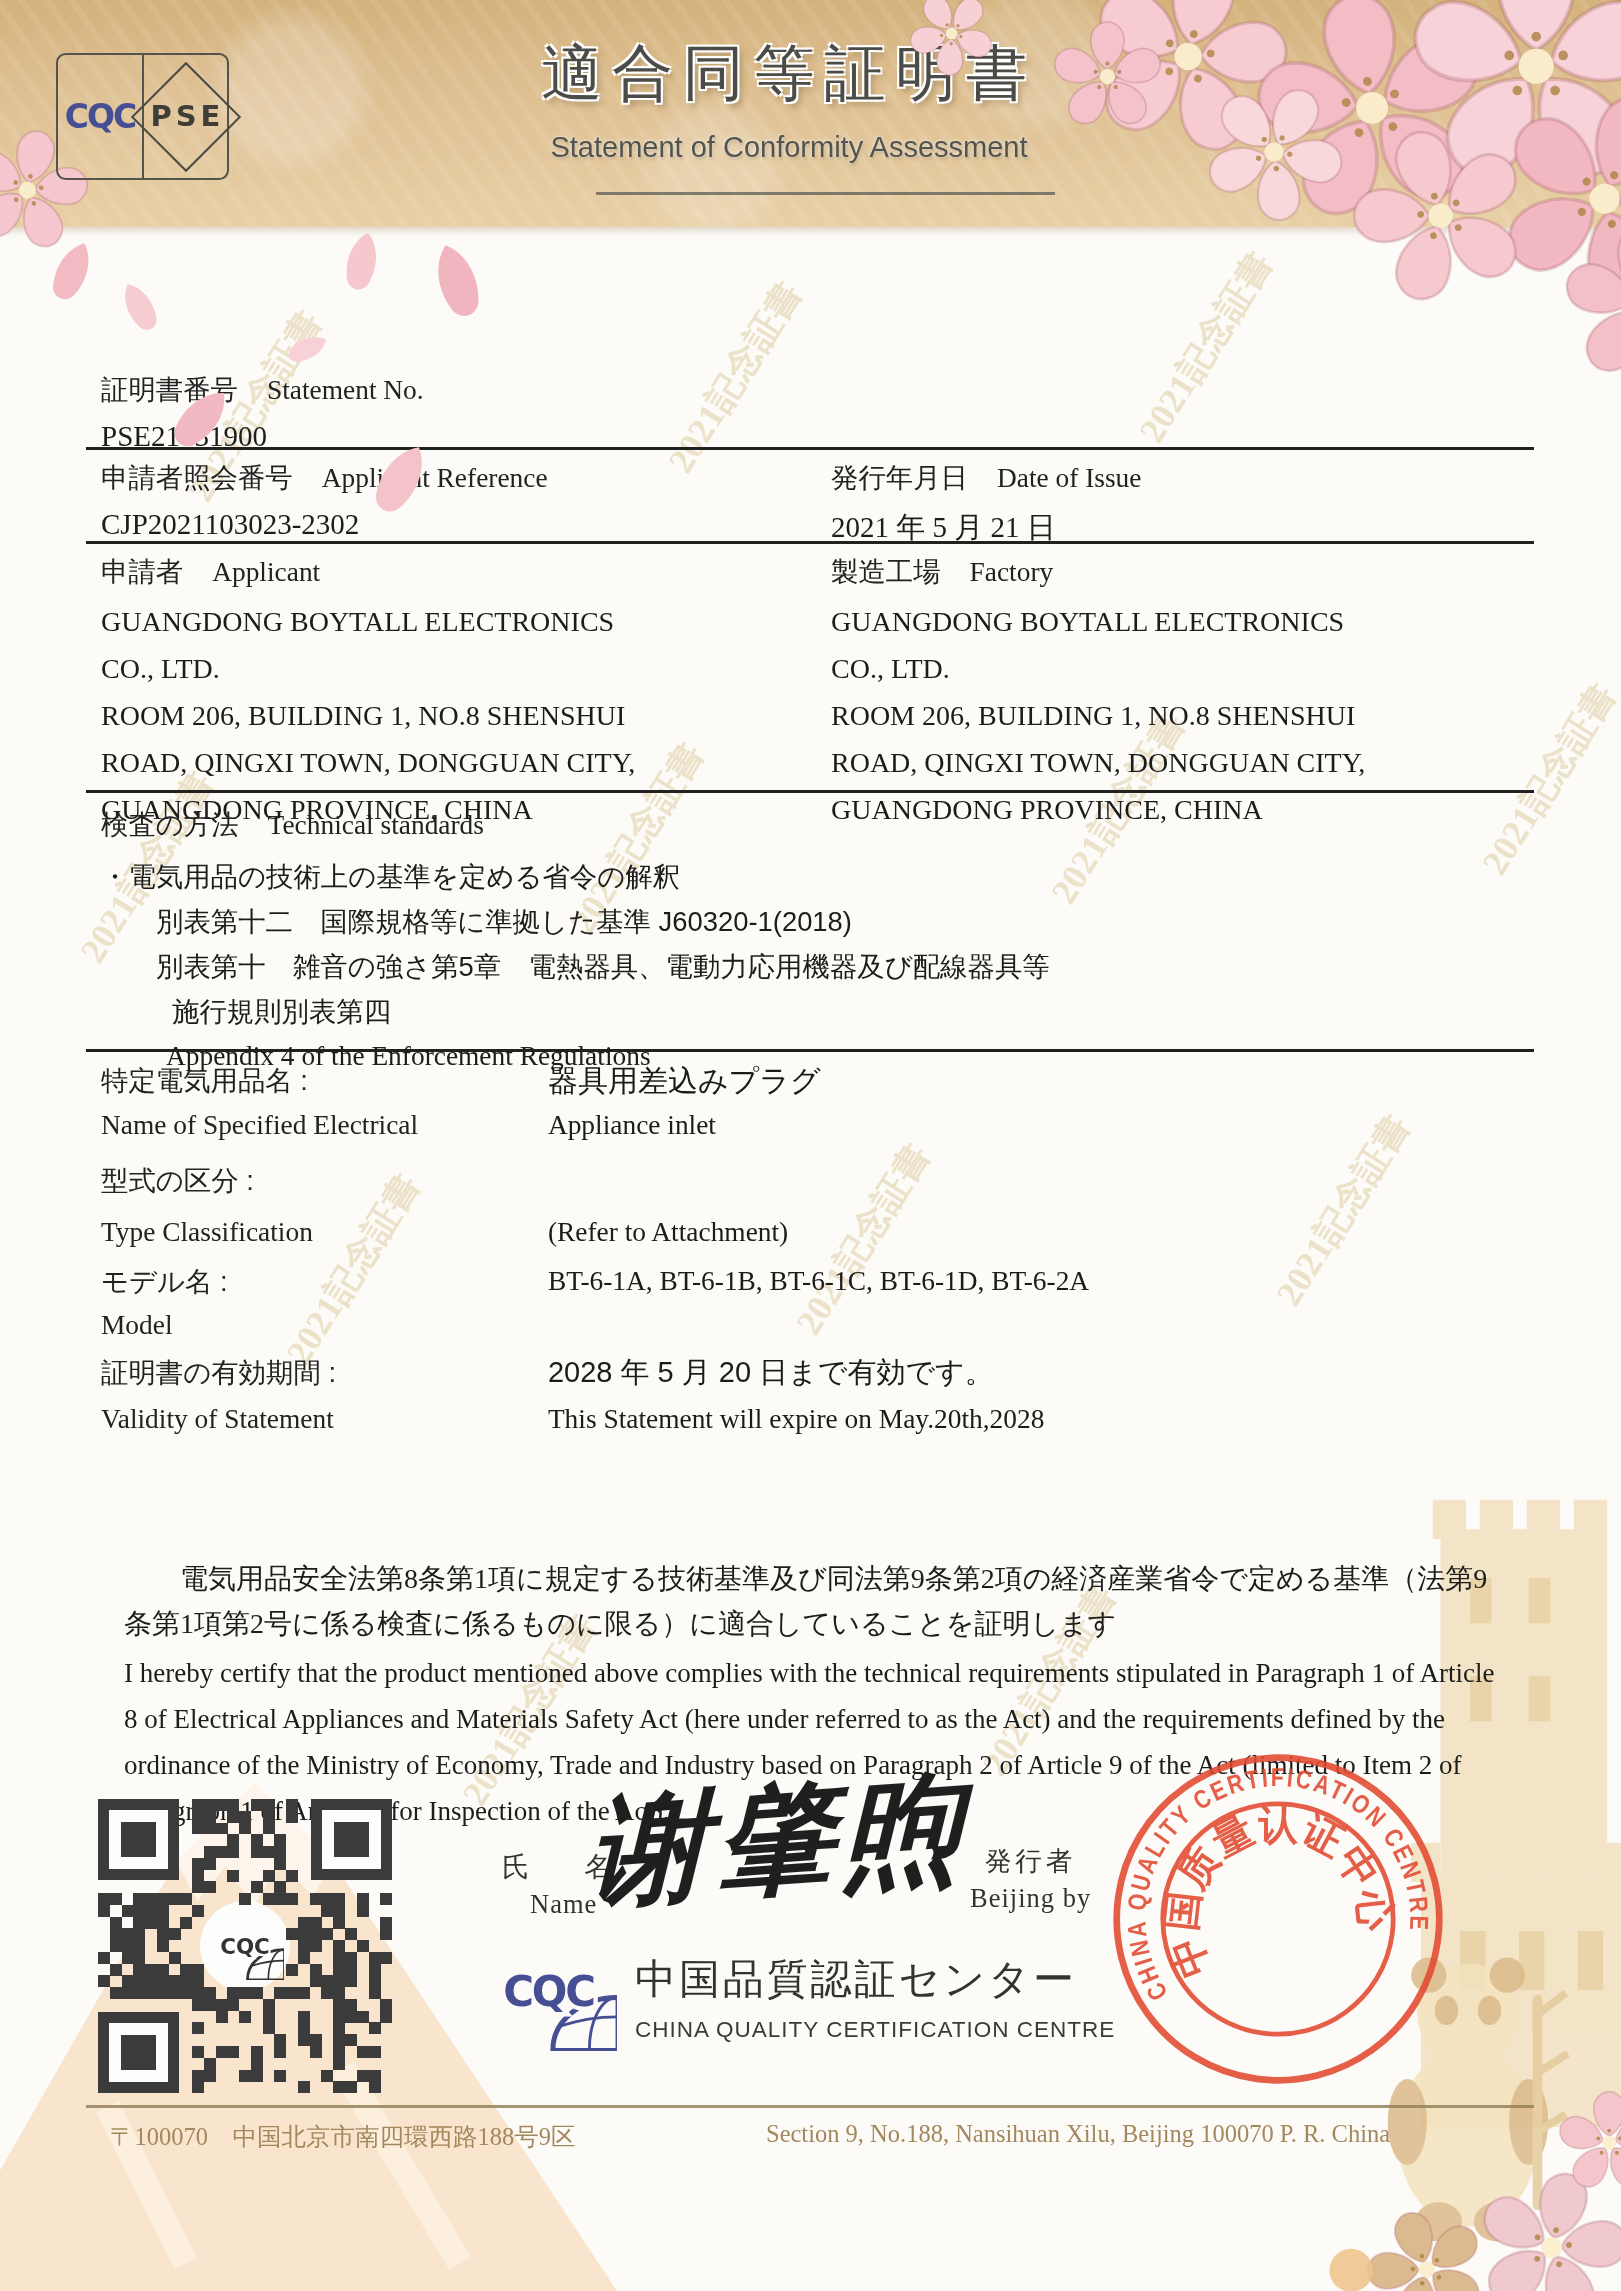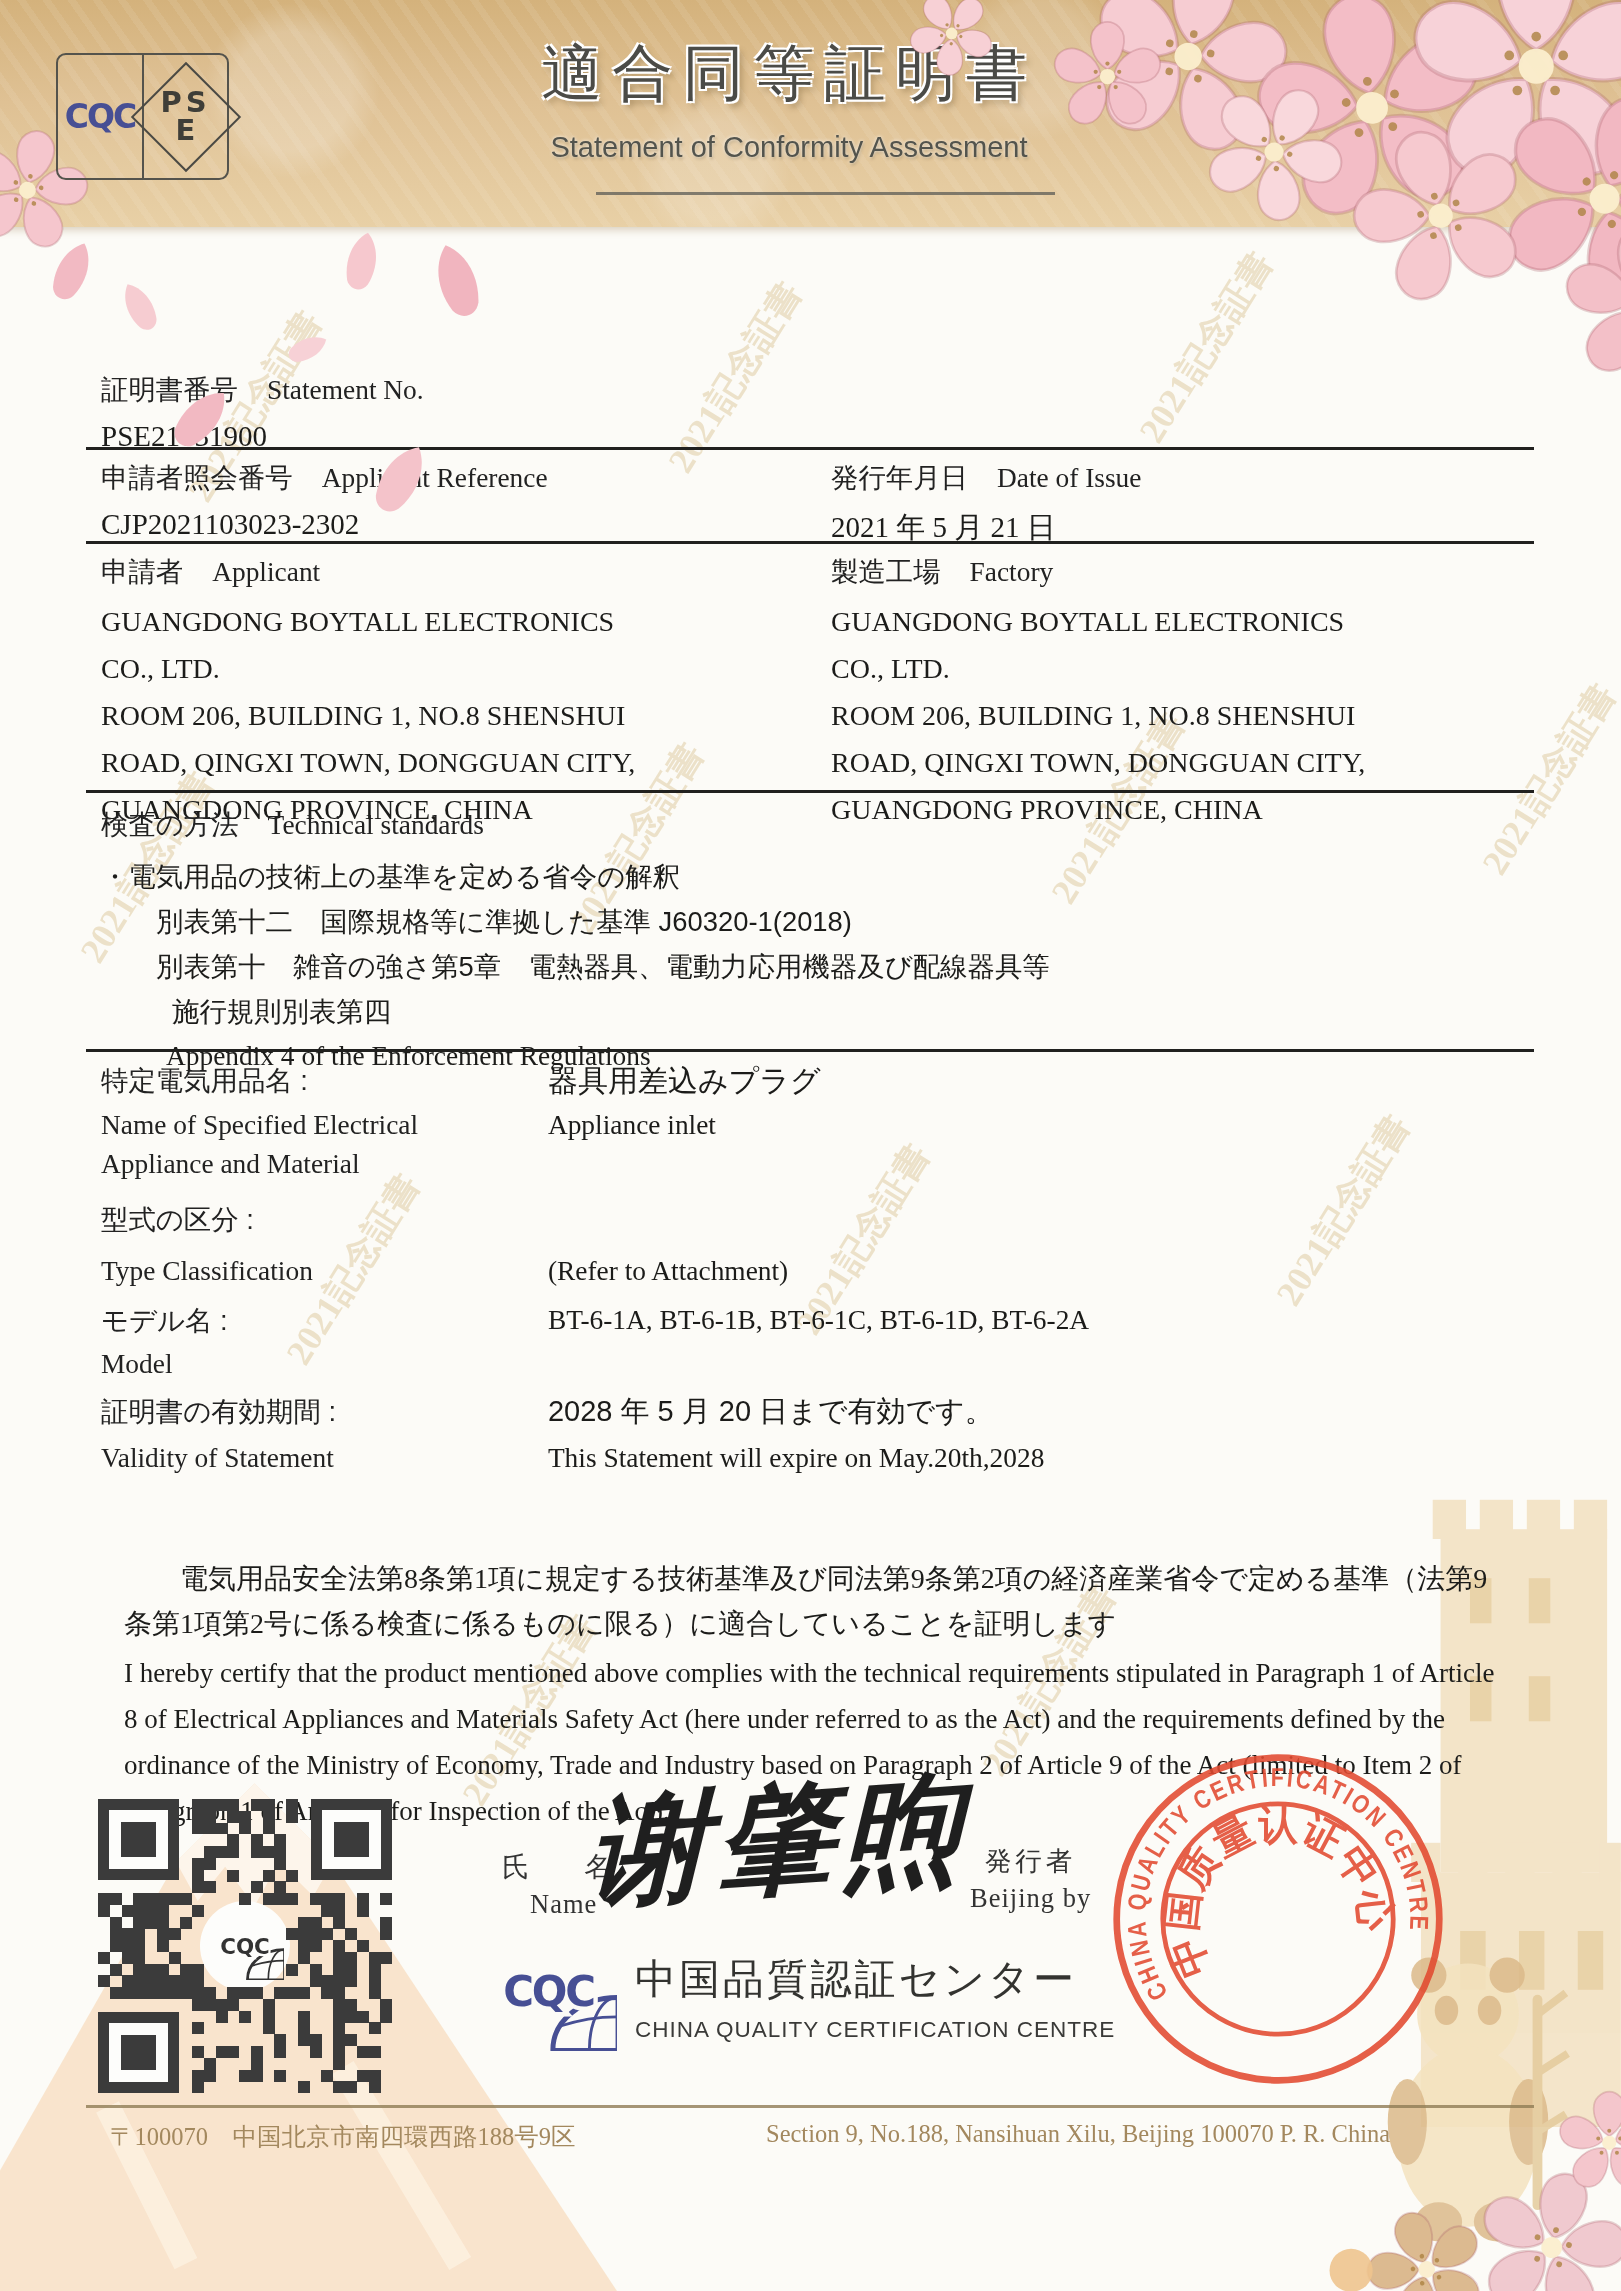--- a/index.html
+++ b/index.html
@@ -23,7 +23,7 @@
   .logo-cell-r{position:relative;flex:1;}
   .pse-diamond{position:absolute;left:50%;top:50%;width:74px;height:74px;border:2.9px solid #4b4a44;
         transform:translate(-50%,-50%) rotate(45deg);}
-  .pse-txt{position:absolute;left:0;top:0;width:100%;height:100%;display:flex;flex-direction:column;
+  .pse-txt{position:absolute;left:0;top:0;width:100%;height:100%;display:flex;
         align-items:center;justify-content:center;font-family:"DejaVu Sans",sans-serif;font-weight:bold;color:#3f3e38;z-index:2;}
   .pse-top{font-size:29px;letter-spacing:3.9px;line-height:27.4px;}
   .pse-bot{font-size:29px;line-height:27.4px;}

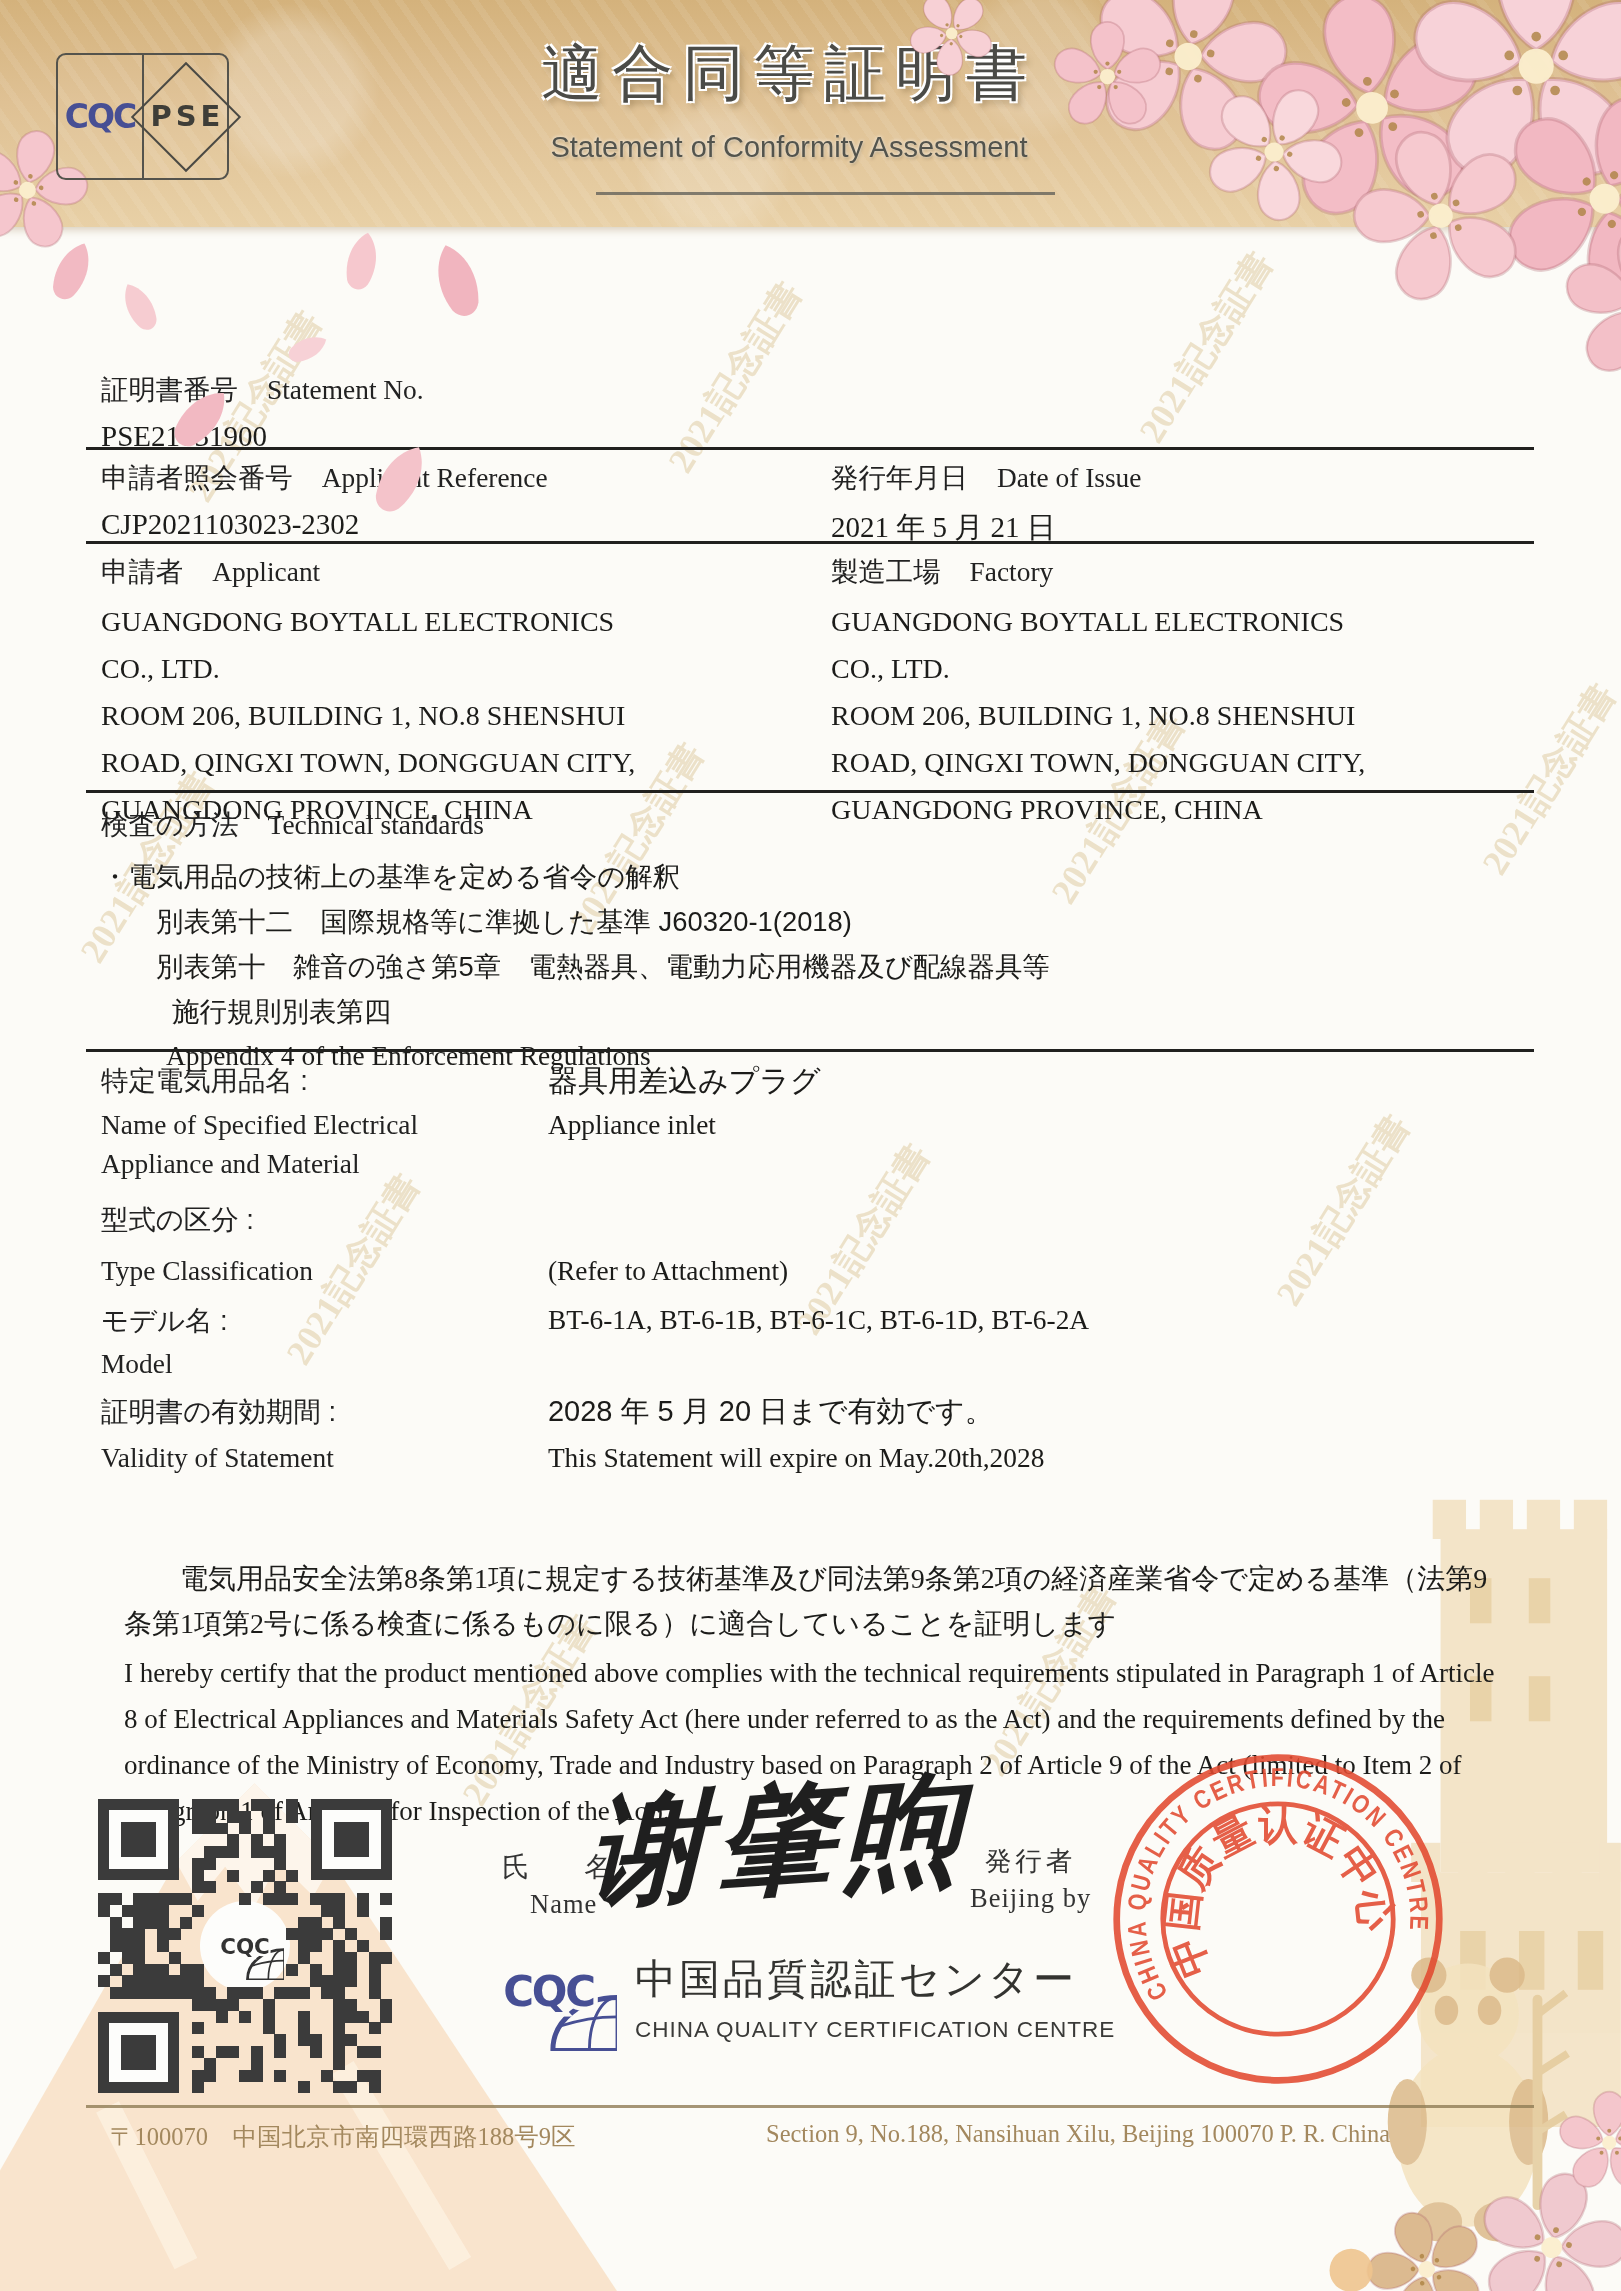--- a/index.html
+++ b/index.html
@@ -298,7 +298,6 @@
     <div class="frow" style="margin-top:5.9px;">
       <div class="en flabel">
         <div>Name of Specified Electrical</div>
-        <div>Appliance and Material</div>
       </div>
       <div class="en fvalue-en">Appliance inlet</div>
     </div>

